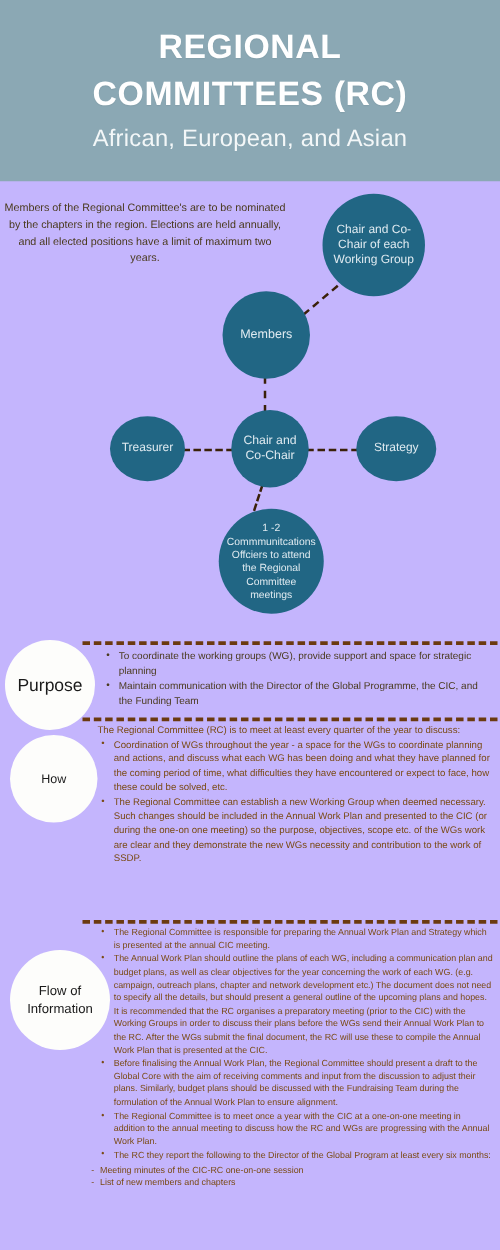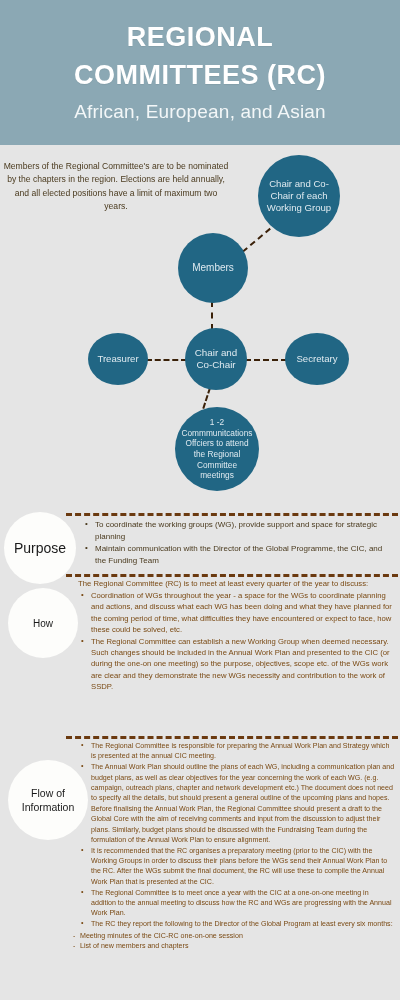--- a/index.html
+++ b/index.html
@@ -18,7 +18,7 @@
     position: relative;
     width: 400px;
     height: 1000px;
-    background: #e5e5e5;
+    background: #c4b5fd;
     overflow: hidden;
   }
 

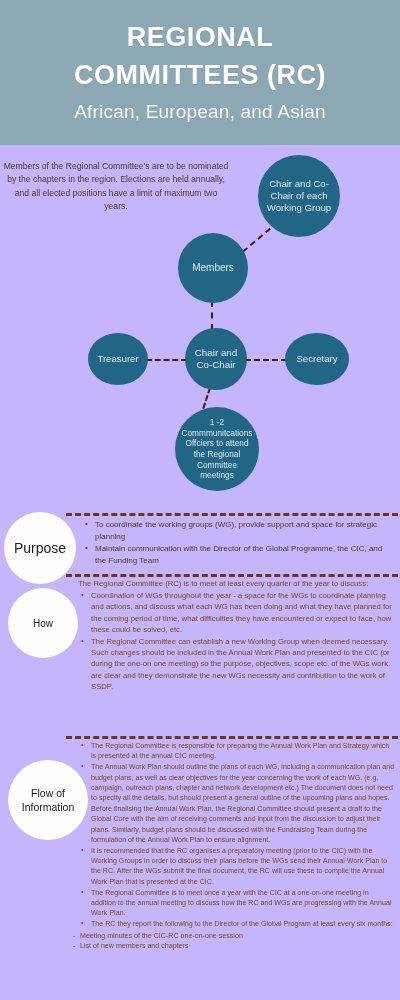--- a/index.html
+++ b/index.html
@@ -235,7 +235,7 @@
       <span class="node-label">Treasurer</span>
     </div>
     <div class="node node-secr">
-      <span class="node-label">Secretary</span>
+      <span class="node-label">Strategy</span>
     </div>
     <div class="node node-comm">
       <span class="node-label">1 -2 Commmunitcations Offciers to attend the Regional Committee meetings</span>

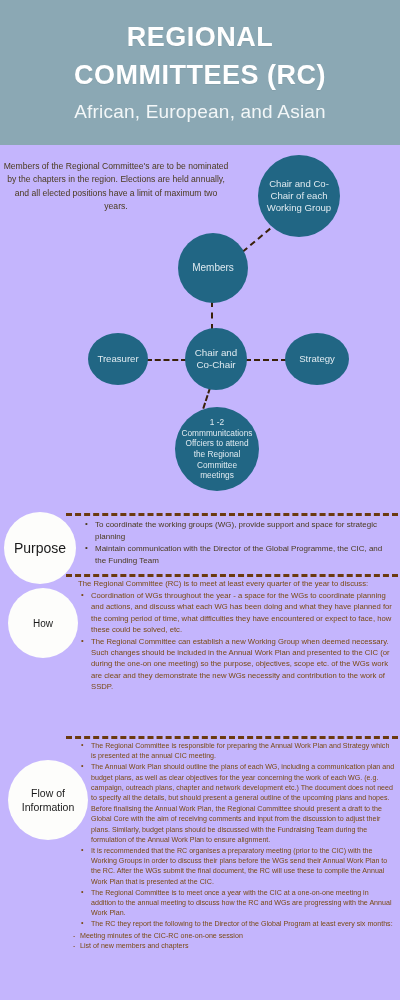--- a/index.html
+++ b/index.html
@@ -277,8 +277,8 @@
     <ul class="bullets">
       <li>The Regional Committee is responsible for preparing the Annual Work Plan and Strategy which is presented at the annual CIC meeting.</li>
       <li>The Annual Work Plan should outline the plans of each WG, including a communication plan and budget plans, as well as clear objectives for the year concerning the work of each WG. (e.g. campaign, outreach plans, chapter and network development etc.) The document does not need to specify all the details, but should present a general outline of the upcoming plans and hopes.</li>
+      <li>It is recommended that the RC organises a preparatory meeting (prior to the CIC) with the Working Groups in order to discuss their plans before the WGs send their Annual Work Plan to the RC. After the WGs submit the final document, the RC will use these to compile the Annual Work Plan that is presented at the CIC.</li>
       <li>Before finalising the Annual Work Plan, the Regional Committee should present a draft to the Global Core with the aim of receiving comments and input from the discussion to adjust their plans. Similarly, budget plans should be discussed with the Fundraising Team during the formulation of the Annual Work Plan to ensure alignment.</li>
-      <li>It is recommended that the RC organises a preparatory meeting (prior to the CIC) with the Working Groups in order to discuss their plans before the WGs send their Annual Work Plan to the RC. After the WGs submit the final document, the RC will use these to compile the Annual Work Plan that is presented at the CIC.</li>
       <li>The Regional Committee is to meet once a year with the CIC at a one-on-one meeting in addition to the annual meeting to discuss how the RC and WGs are progressing with the Annual Work Plan.</li>
       <li>The RC they report the following to the Director of the Global Program at least every six months:</li>
     </ul>

